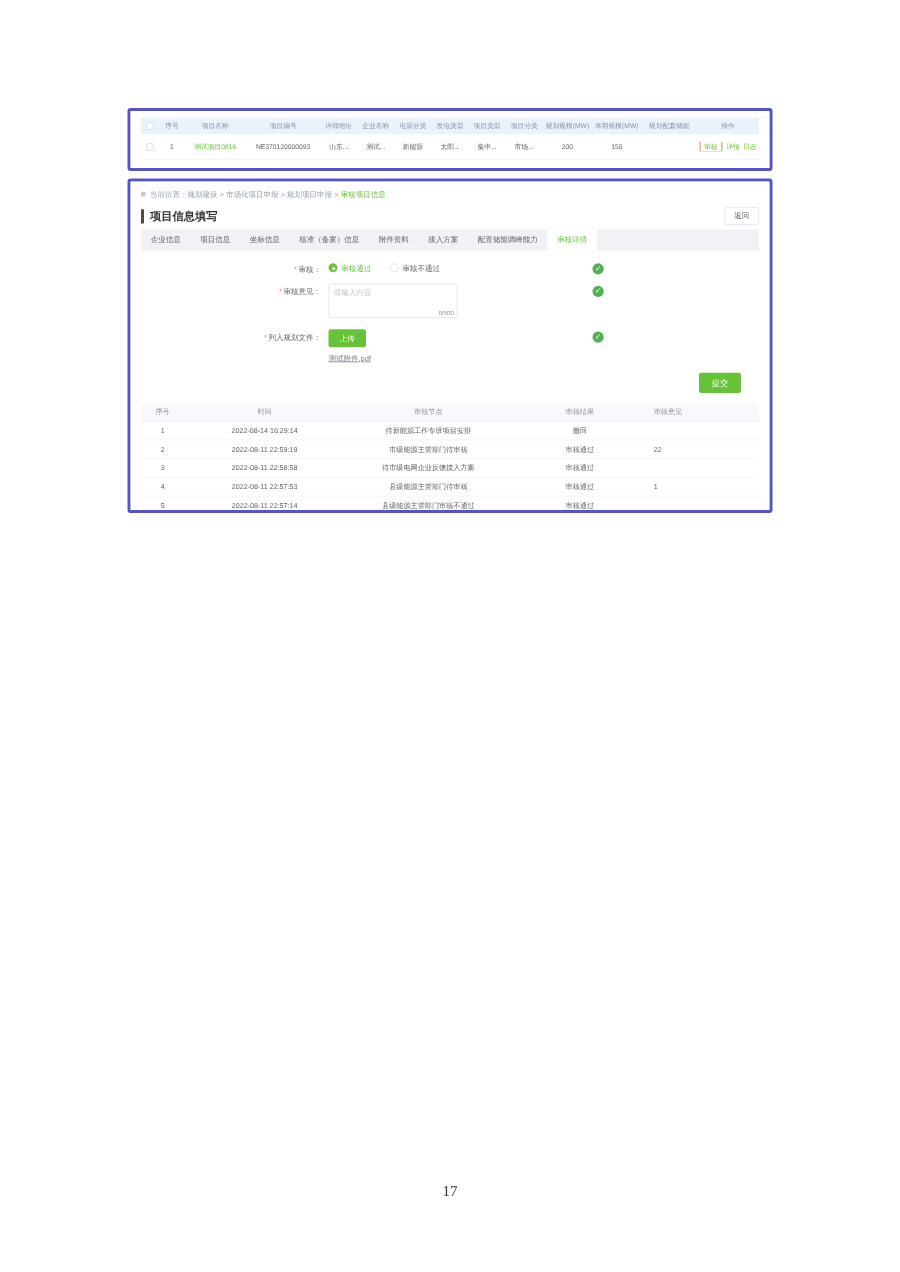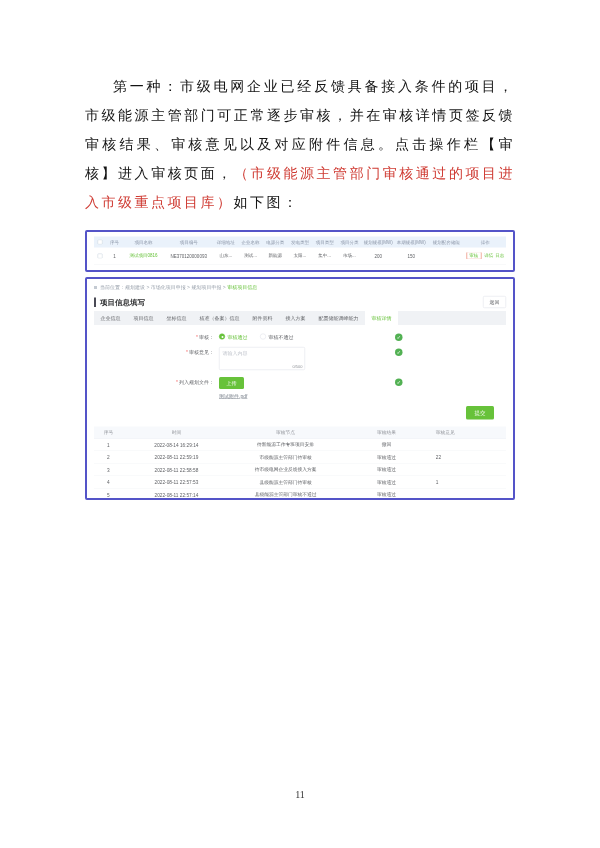--- a/index.html
+++ b/index.html
@@ -131,7 +131,6 @@
 
 <div class="page">
 
-  <p class="para p1"><span>第一种：市级电网企业已经反馈具备接入条件的项目，市级能源主管部门可正常逐步审核，并在审核详情页签反馈审核结果、审核意见以及对应附件信息。点击操作栏【审核】进入审核页面，</span><span class="red">（市级能源主管部门审核通过的项目进入市级重点项目库）</span><span>如下图：</span></p>
 
   <div class="shotwrap shot1-wrap">
     <div class="scale shot1-inner">

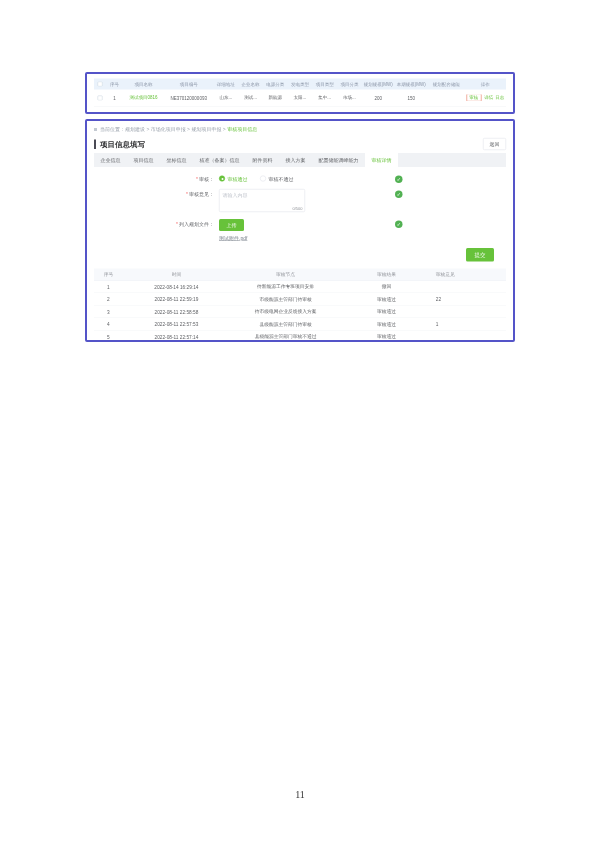--- a/index.html
+++ b/index.html
@@ -299,7 +299,7 @@
   </div>
 
 
-  <div class="pageno">11</div>
+  <div class="pageno">17</div>
 
 </div>
 

